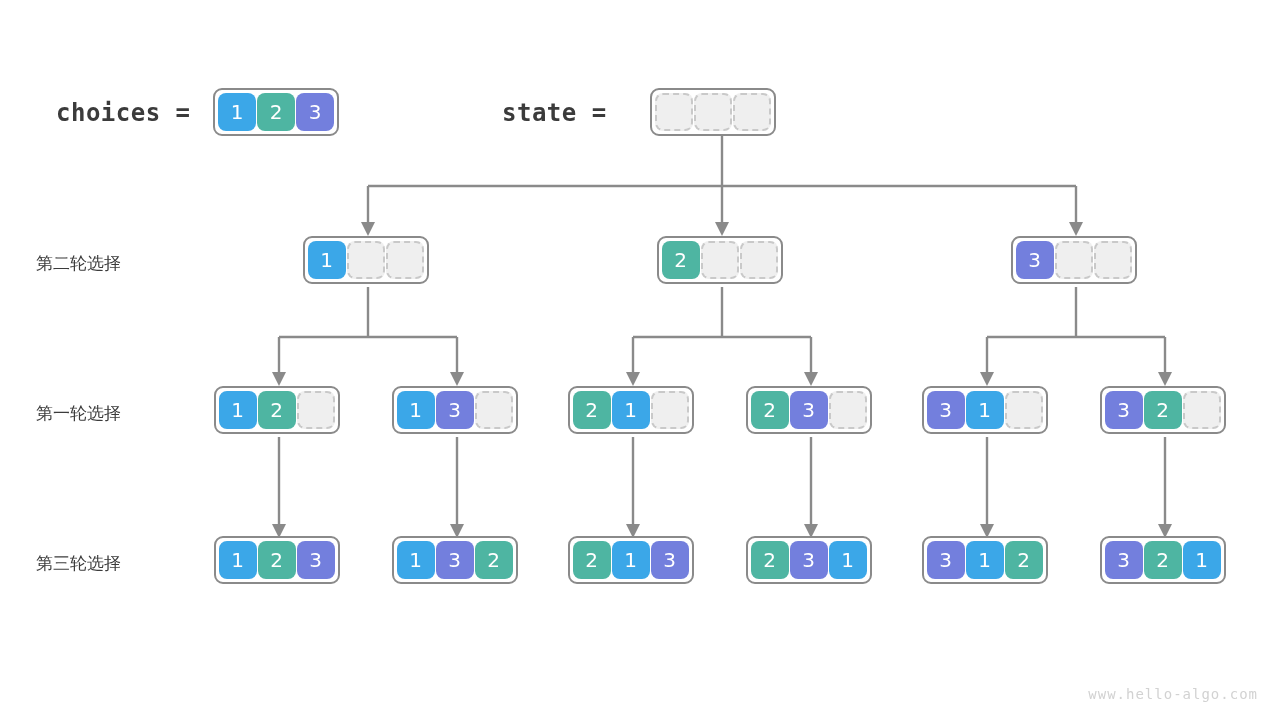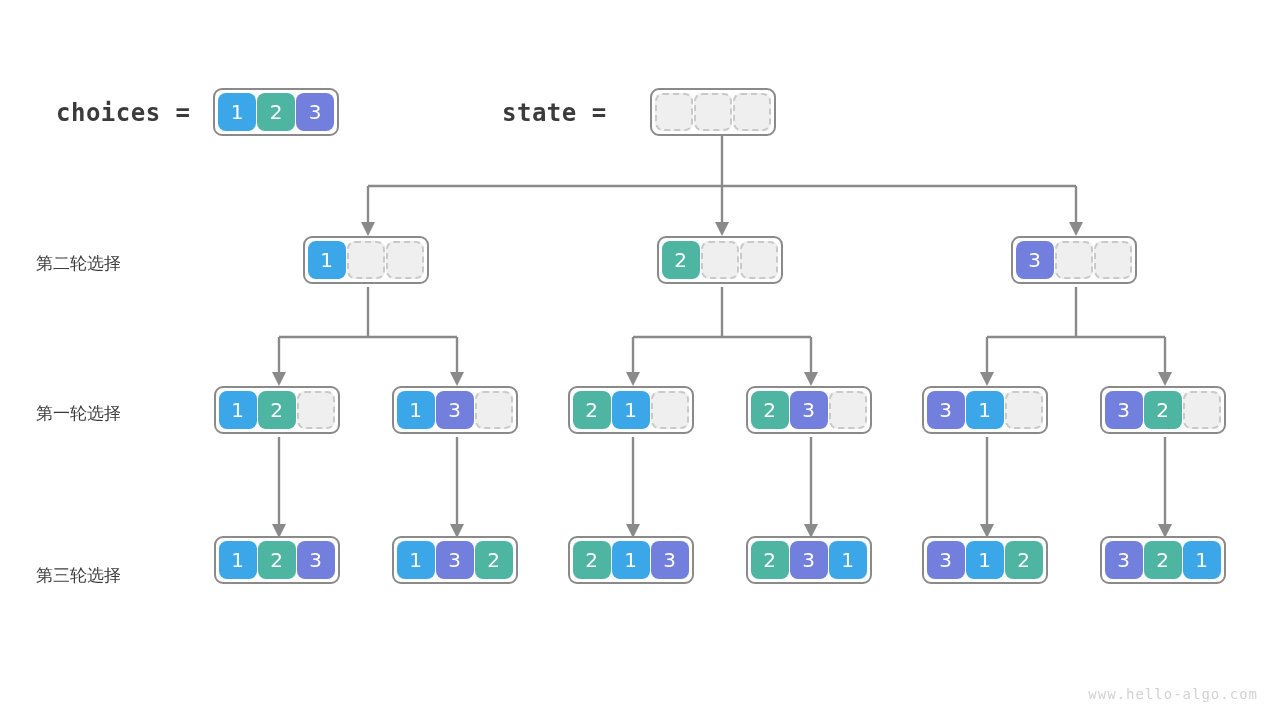--- a/index.html
+++ b/index.html
@@ -184,7 +184,7 @@
 
   <div class="row-label" style="left:36px; top:252px;">第二轮选择</div>
   <div class="row-label" style="left:36px; top:402px;">第一轮选择</div>
-  <div class="row-label" style="left:36px; top:552px;margin-top:12px;">第三轮选择</div>
+  <div class="row-label" style="left:36px; top:552px;">第三轮选择</div>
 
   <div id="nodes-layer">
       <div class="array" style="left: 302.5px; top: 236px;">

